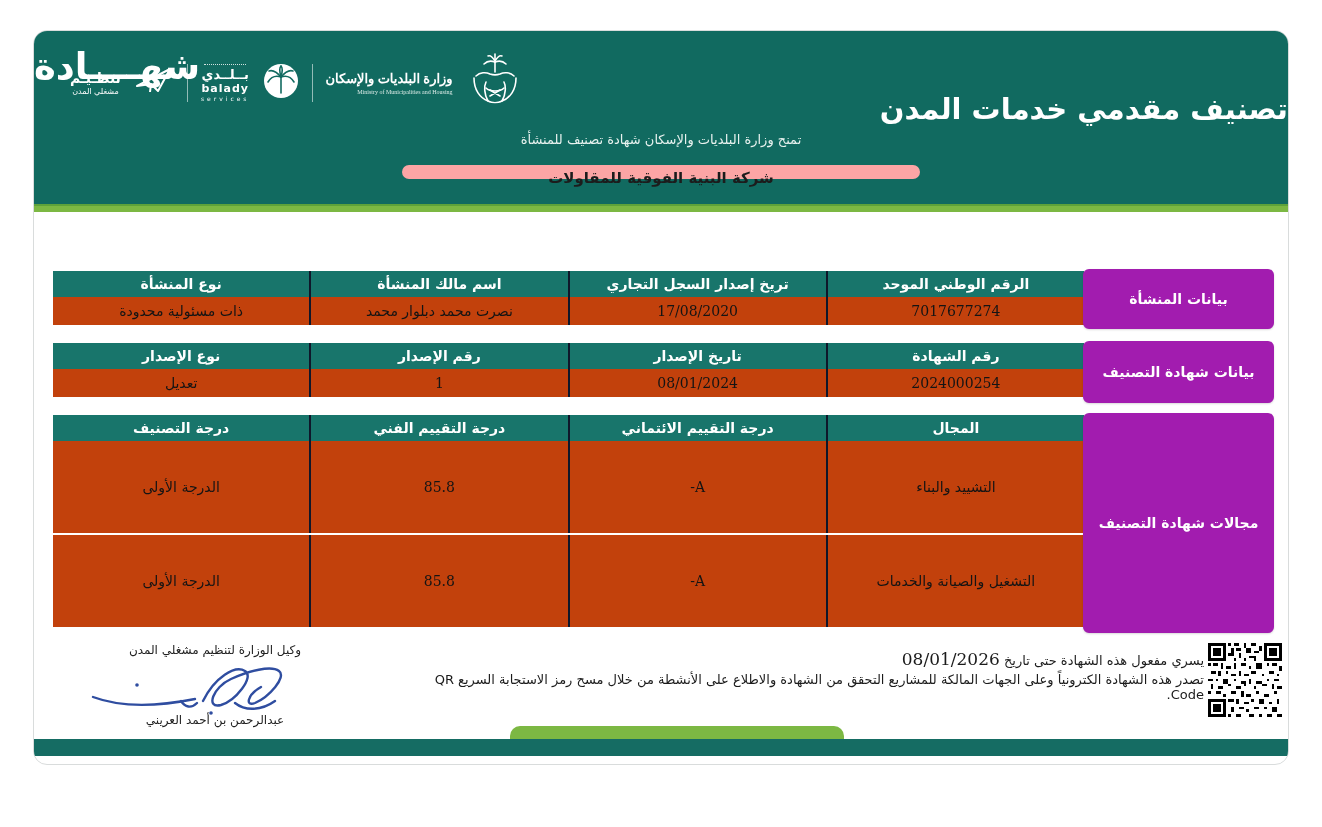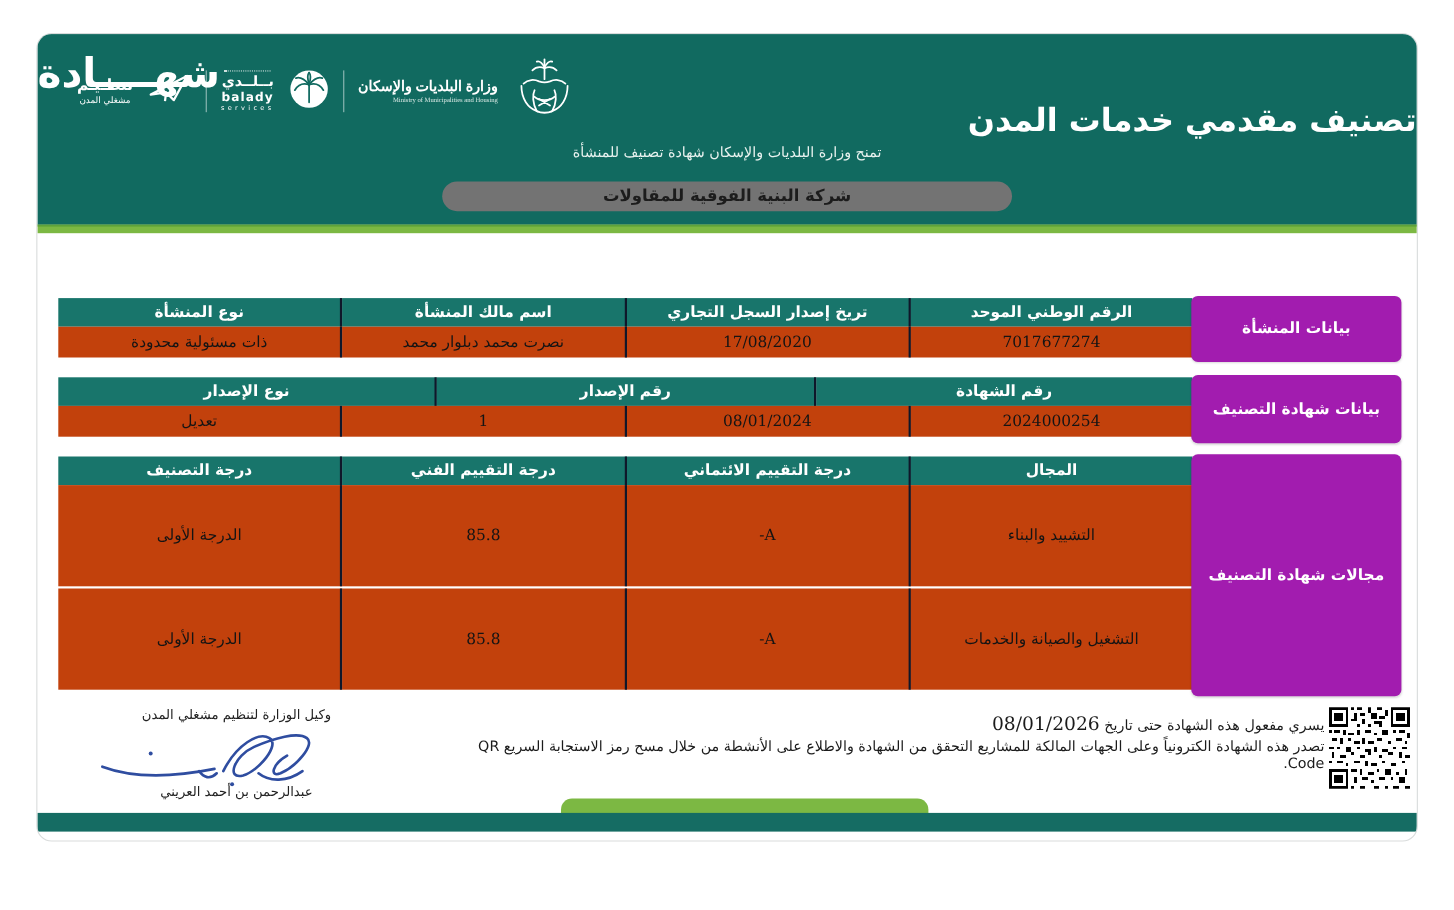--- a/index.html
+++ b/index.html
@@ -16,7 +16,7 @@
   .hdr-tag { text-align:center; font-size:13px; margin-top:6px; color:#e8f2ef; }
   .pill {
     position:absolute; left:50%; transform:translateX(-50%); top:134px;
-    width:518px; height:27px; background:#737373; border-radius:14px;
+    width:518px; height:14px; background:#fca5a5; border-radius:14px;
     color:#1c1c1c; font-size:15px; font-weight:bold; text-align:center; line-height:27px;
   }
   

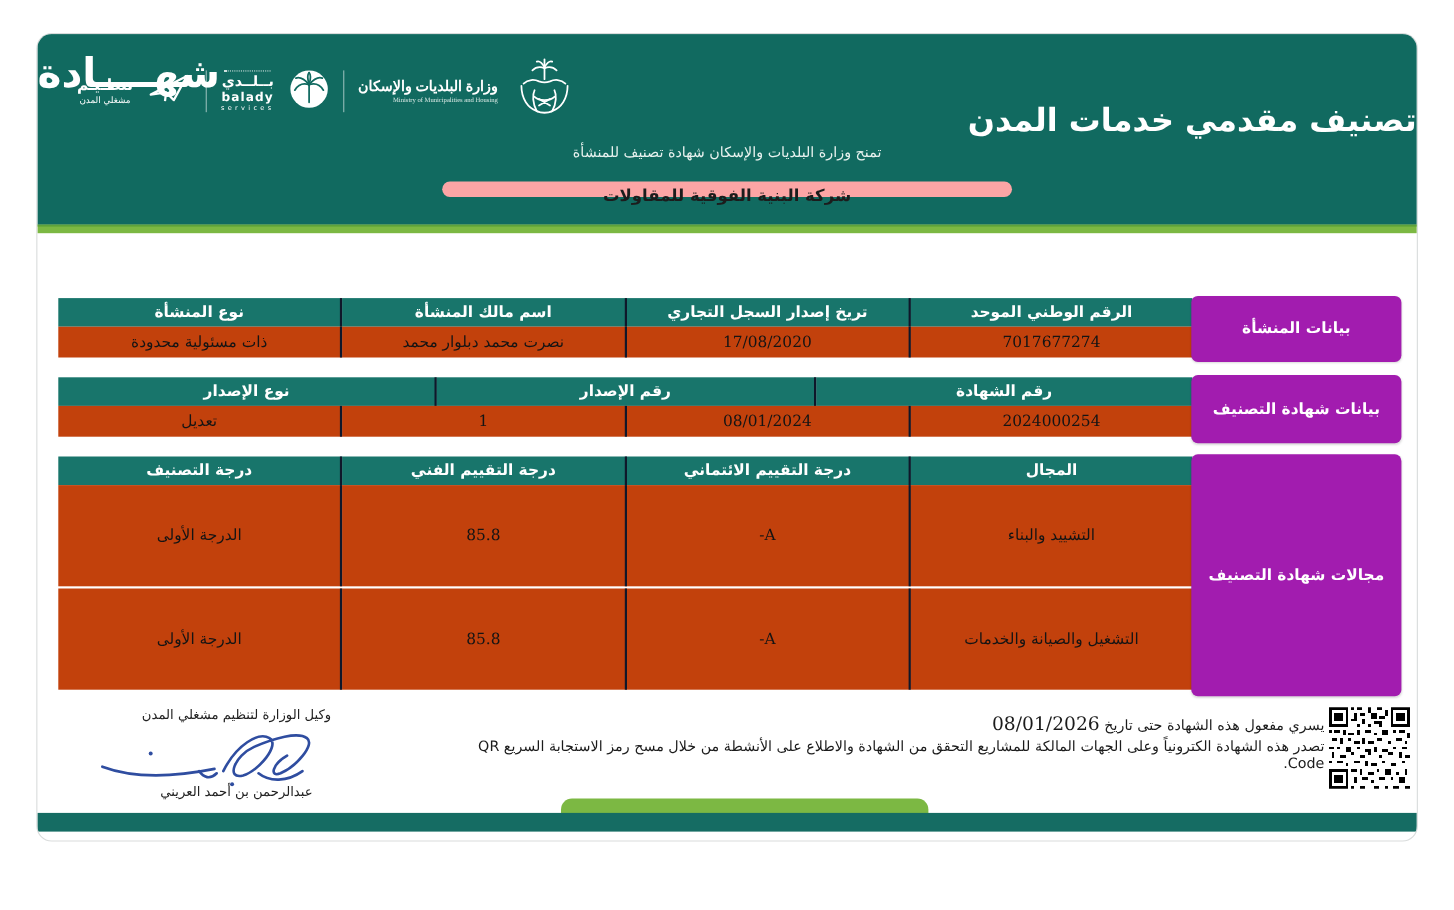--- a/index.html
+++ b/index.html
@@ -152,6 +152,7 @@
   <div class="tbl" style="top:312px;">
     <div class="row hrow">
       <div class="cell">رقم الشهادة</div>
+      <div class="cell">تاريخ الإصدار</div>
       <div class="cell">رقم الإصدار</div>
       <div class="cell">نوع الإصدار</div>
     </div>

